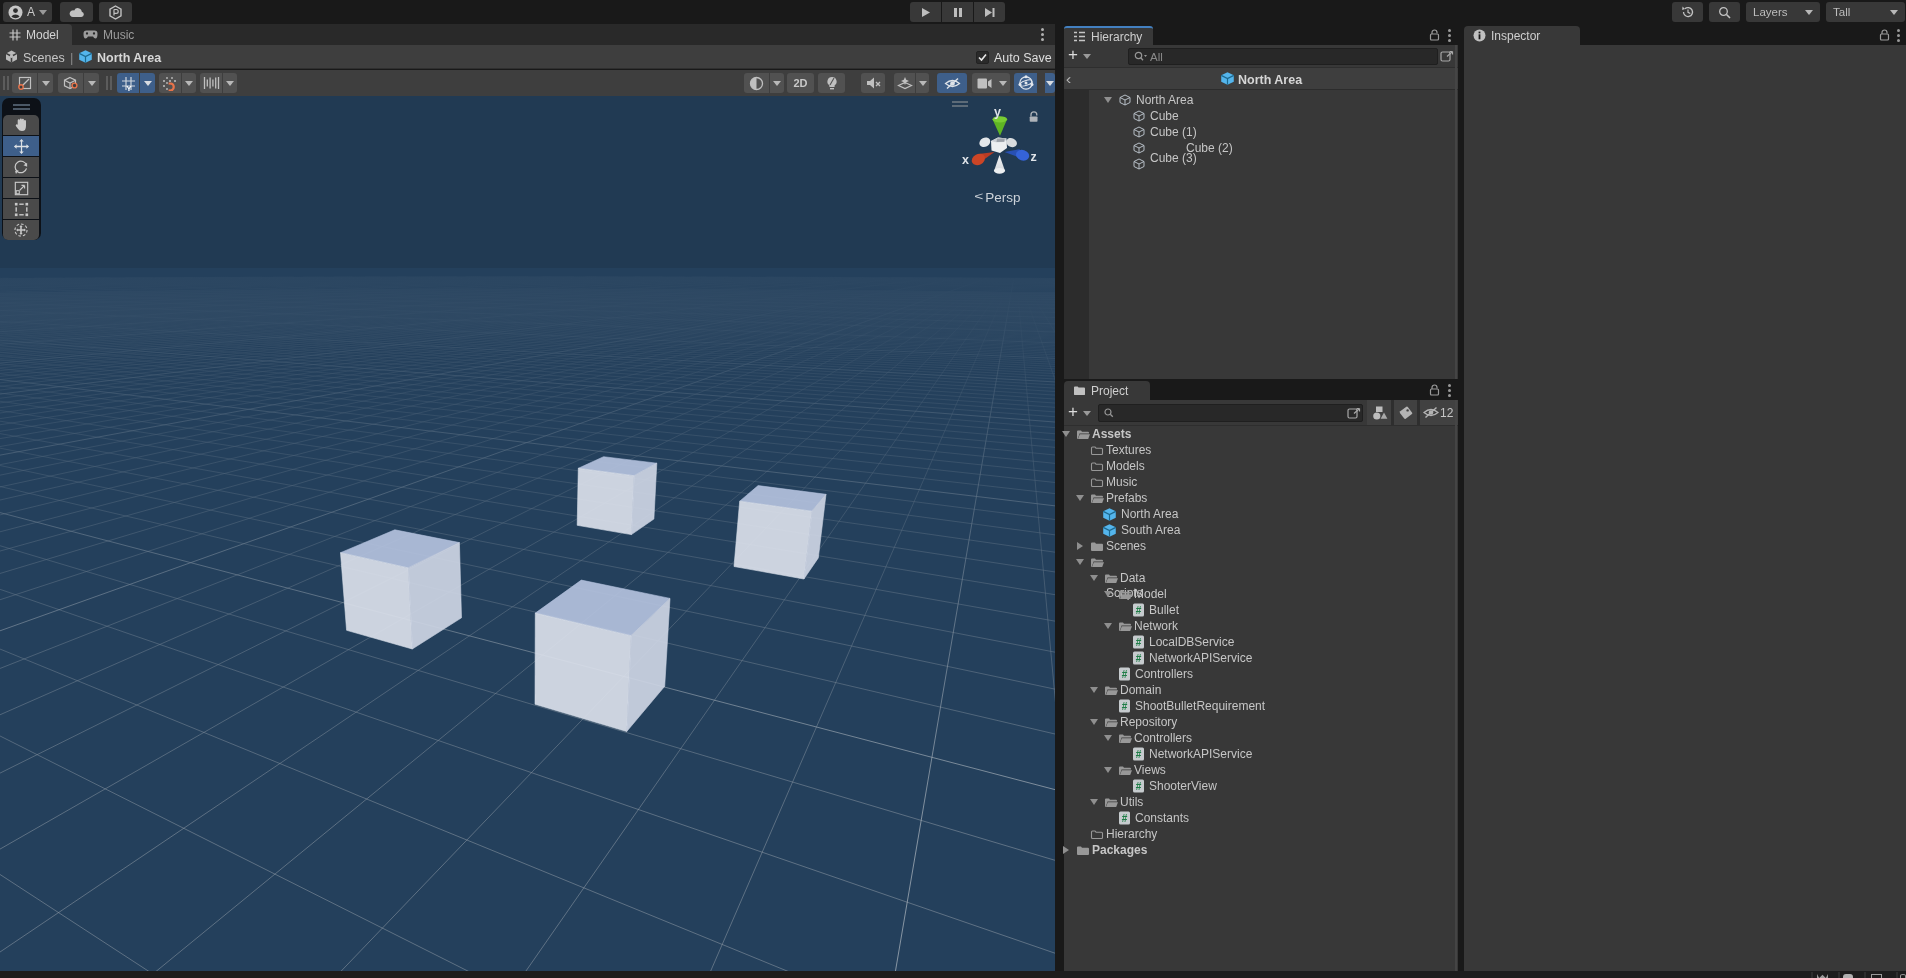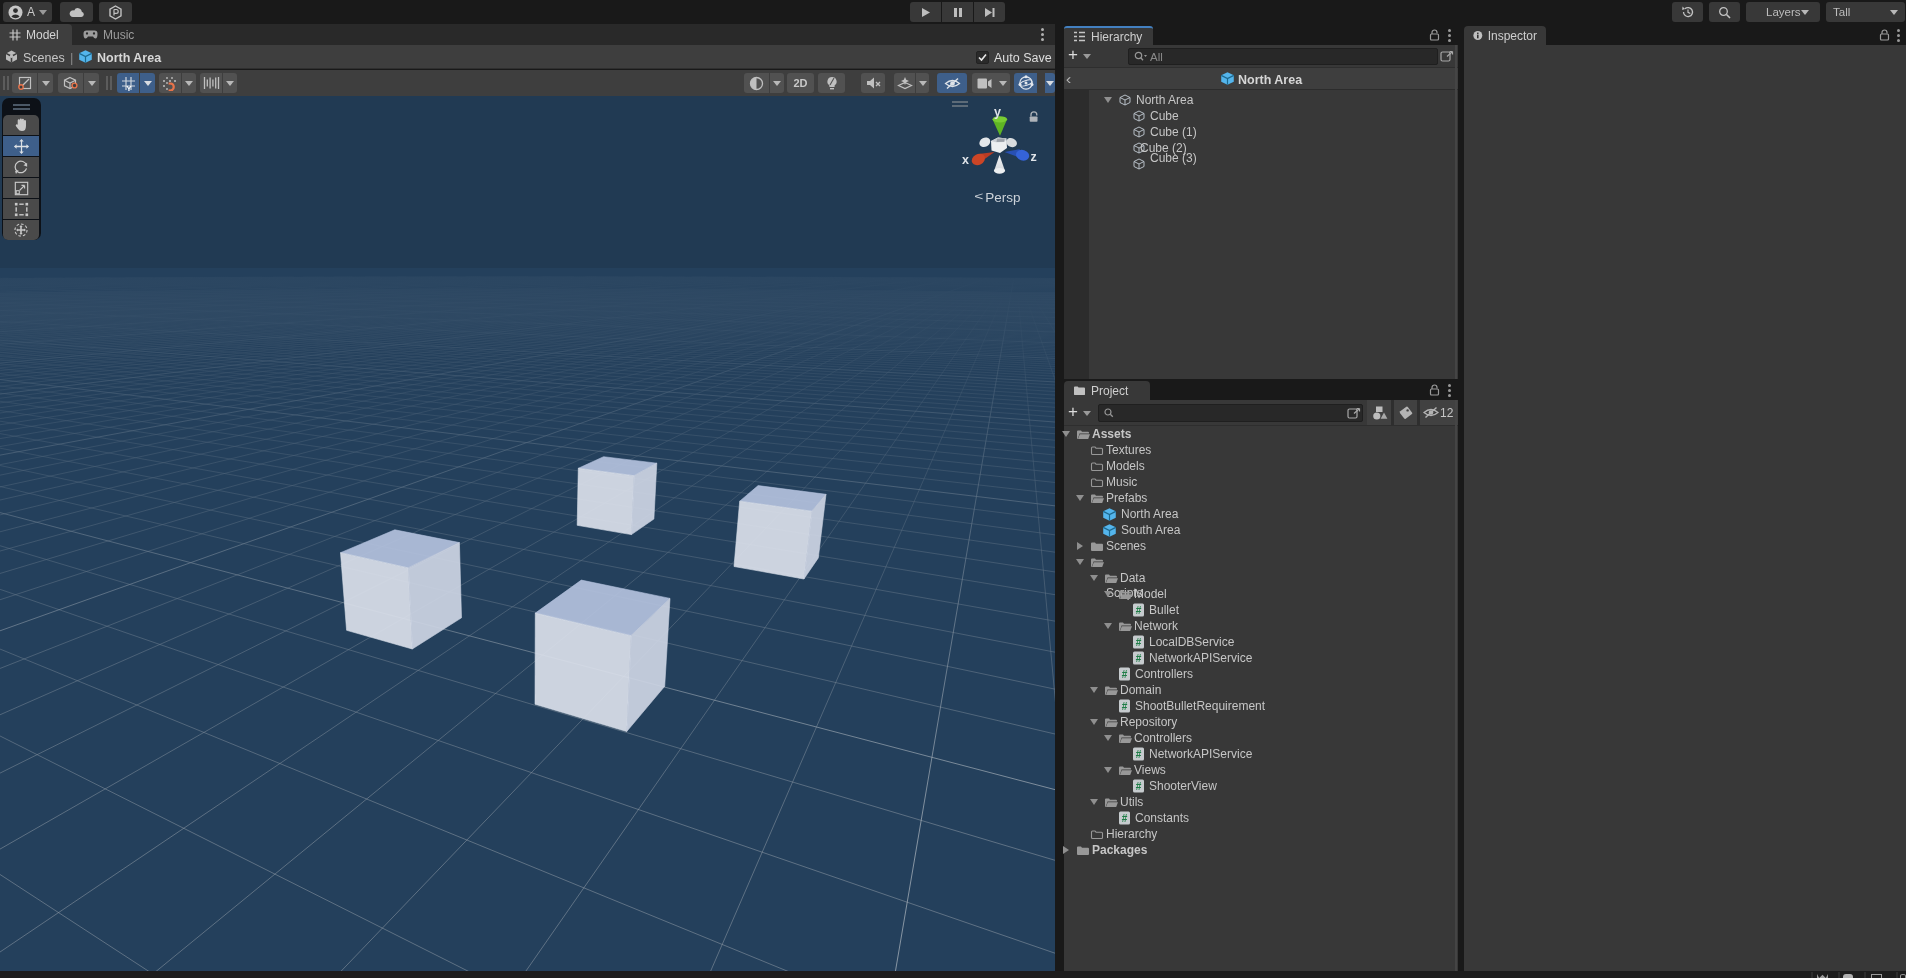--- a/index.html
+++ b/index.html
@@ -99,7 +99,7 @@
       <path d="M8.5 8.5 L12 12" stroke="#c2c2c2" stroke-width="1.6"></path>
     </svg>
   </div>
-<div class="btn" style="left:1746px;top:2px;width:74px;height:20px;justify-content:space-between;padding:0 20px">
+<div class="btn" style="left:1746px;top:2px;width:74px;height:20px;justify-content:space-between;padding:0 7px">
 <span style="font-size:11.5px;color:#bdbdbd">Layers</span>
     <span class="dd"></span>
   </div>

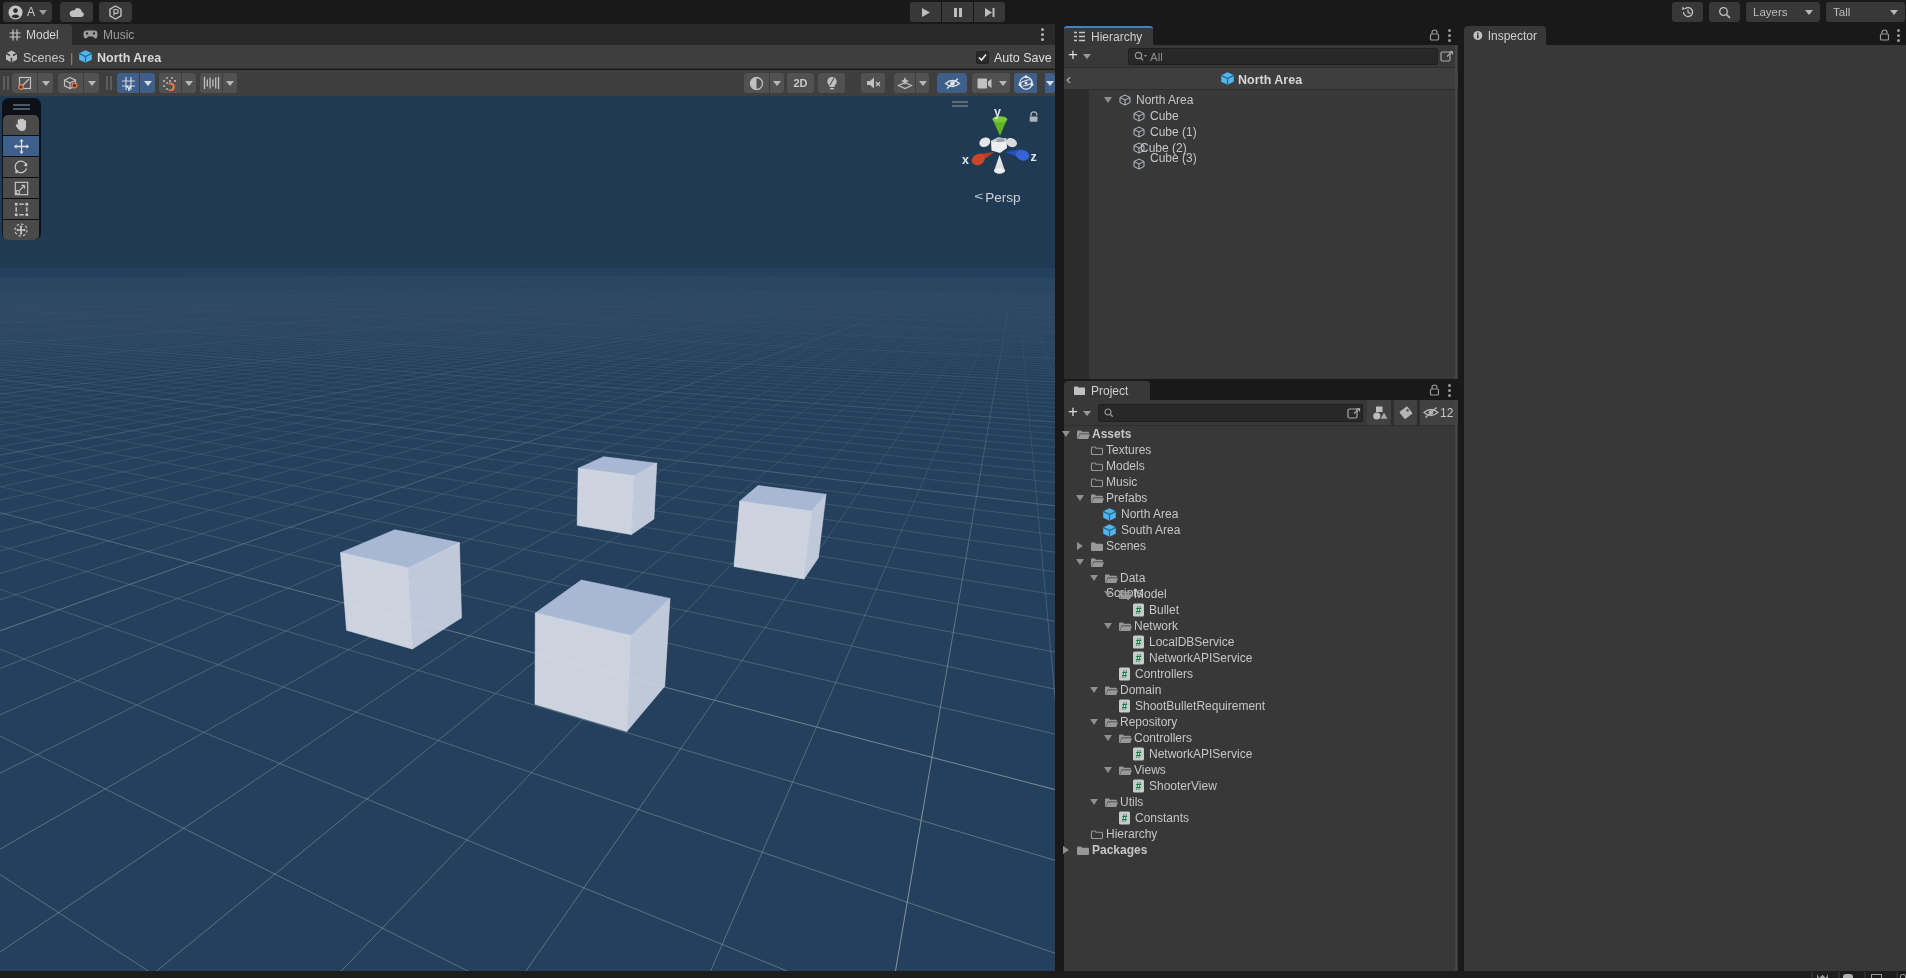--- a/index.html
+++ b/index.html
@@ -996,7 +996,7 @@
 <div class="abs" style="left:1455px;top:400px;width:2px;height:571px;background:#454545"></div>
 <div class="abs" style="left:1464px;top:24px;width:442px;height:947px;background:#383838"></div>
 <div class="abs" style="left:1464px;top:24px;width:442px;height:21px;background:#191919"></div>
-<div class="tab" style="left:1464px;top:26px;width:82px;height:19px">
+<div class="tab" style="left:1464px;top:26px;width:116px;height:19px">
 <svg class="ic" width="13" height="13" viewBox="0 0 13 13">
       <circle cx="6.5" cy="6.5" r="6" fill="#c0c0c0"></circle>
       <rect x="5.6" y="5.3" width="1.8" height="5" fill="#191919"></rect>

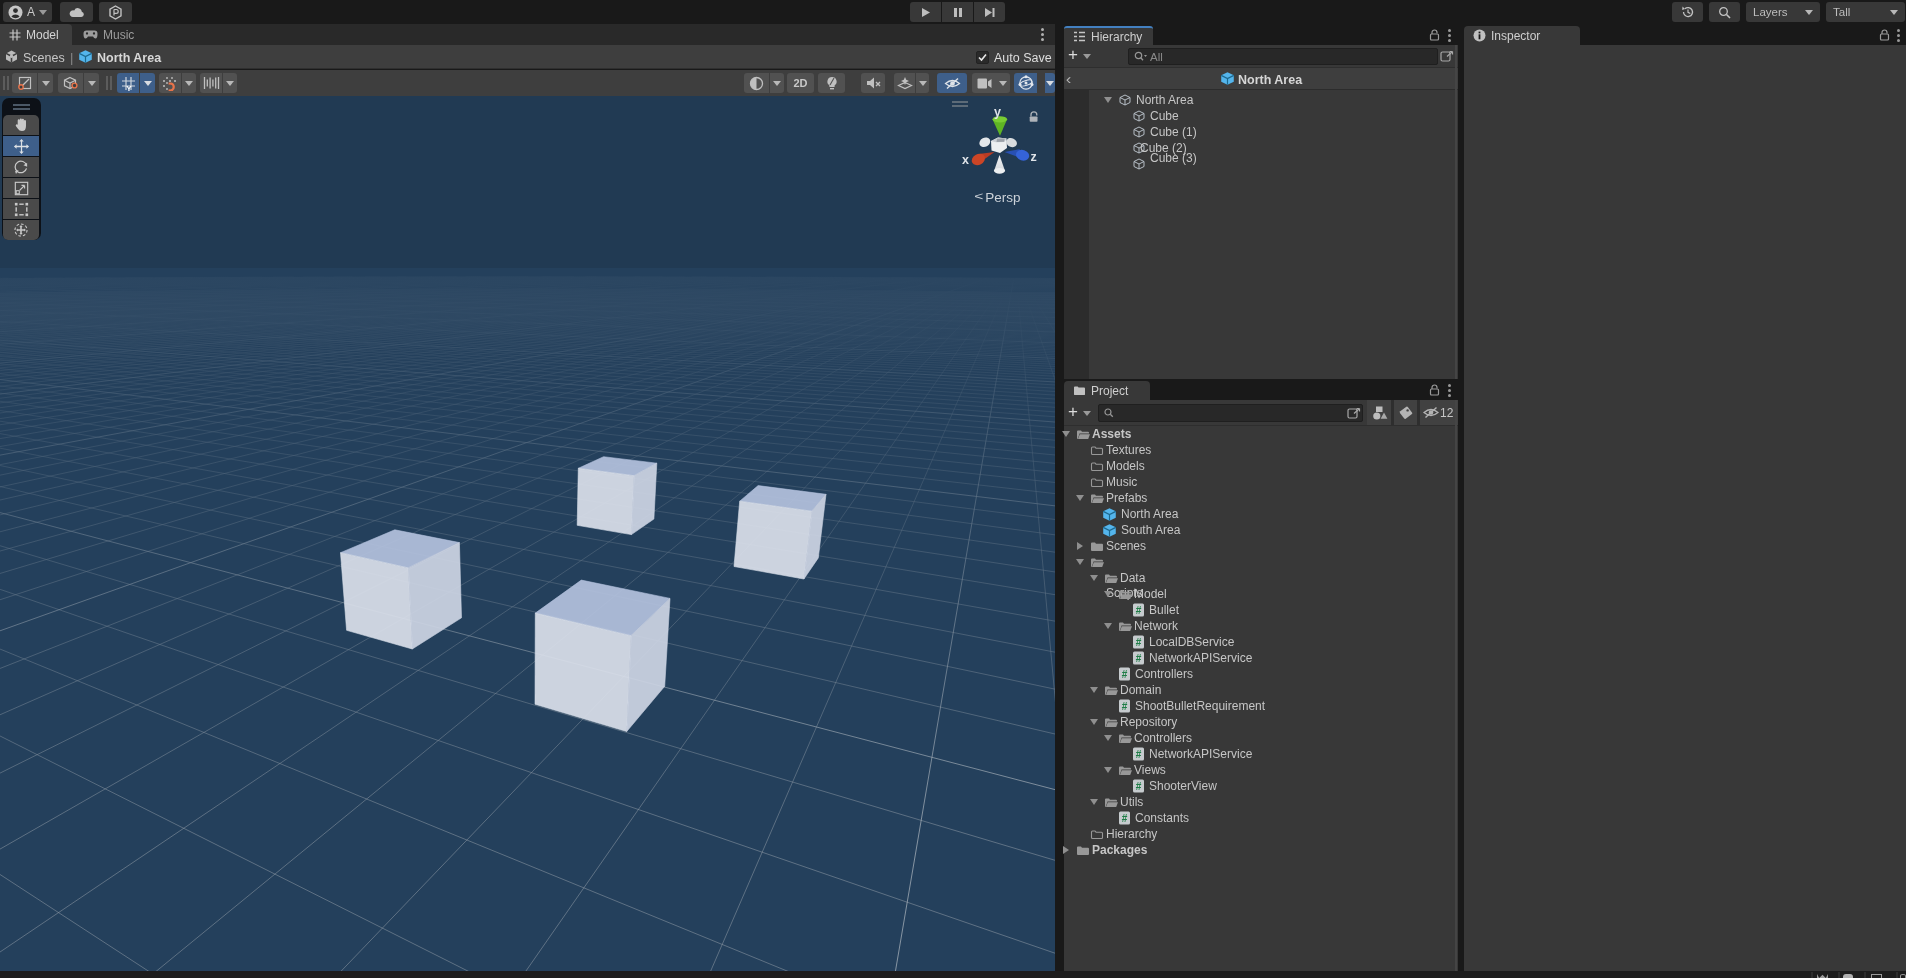--- a/index.html
+++ b/index.html
@@ -816,7 +816,7 @@
 <svg class="abs" width="12" height="12" viewBox="0 0 12 12" style="left:1133px;top:142px">
     <use href="#gocube"></use>
   </svg>
-<div class="row" style="left:1140px;top:141px">Cube (2)</div>
+<div class="row" style="left:1186px;top:141px">Cube (2)</div>
 <svg class="abs" width="12" height="12" viewBox="0 0 12 12" style="left:1133px;top:158px">
     <use href="#gocube"></use>
   </svg>

